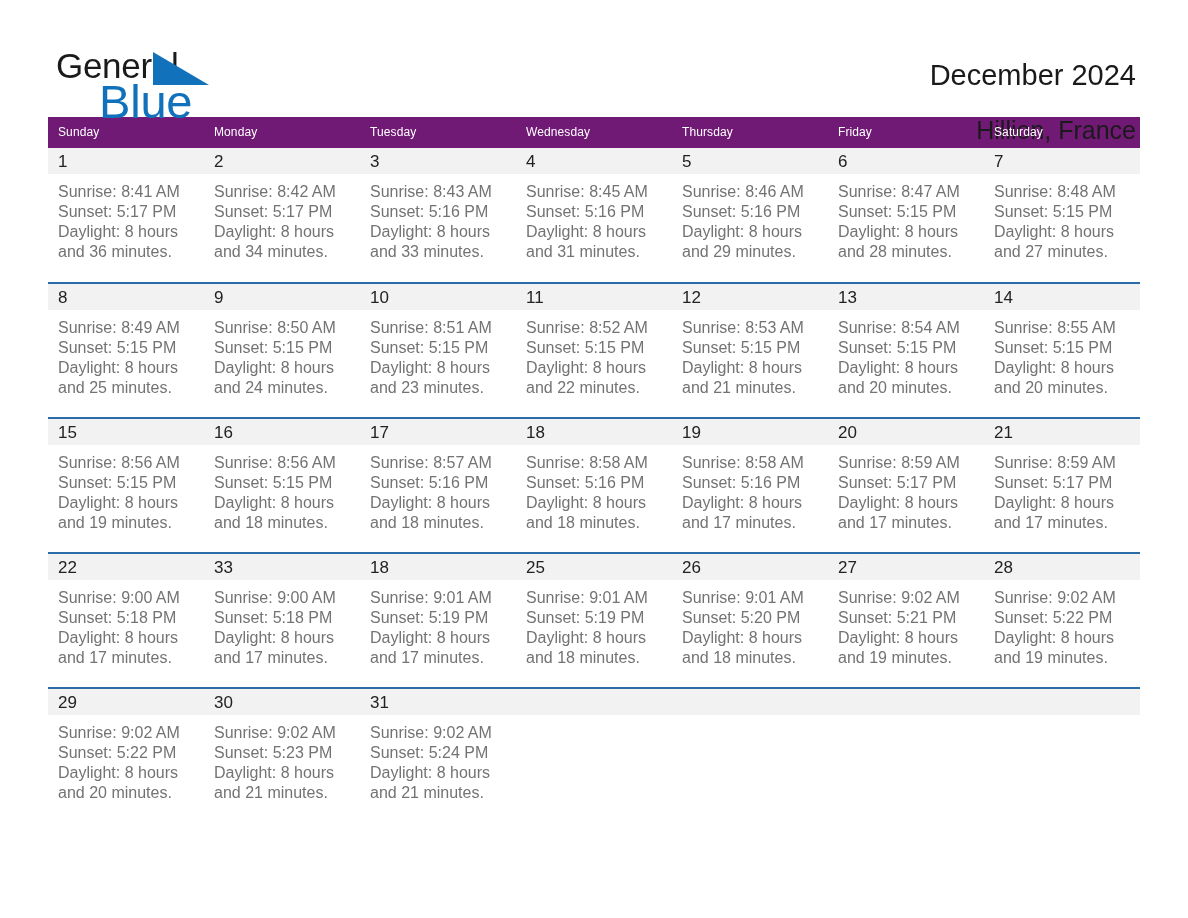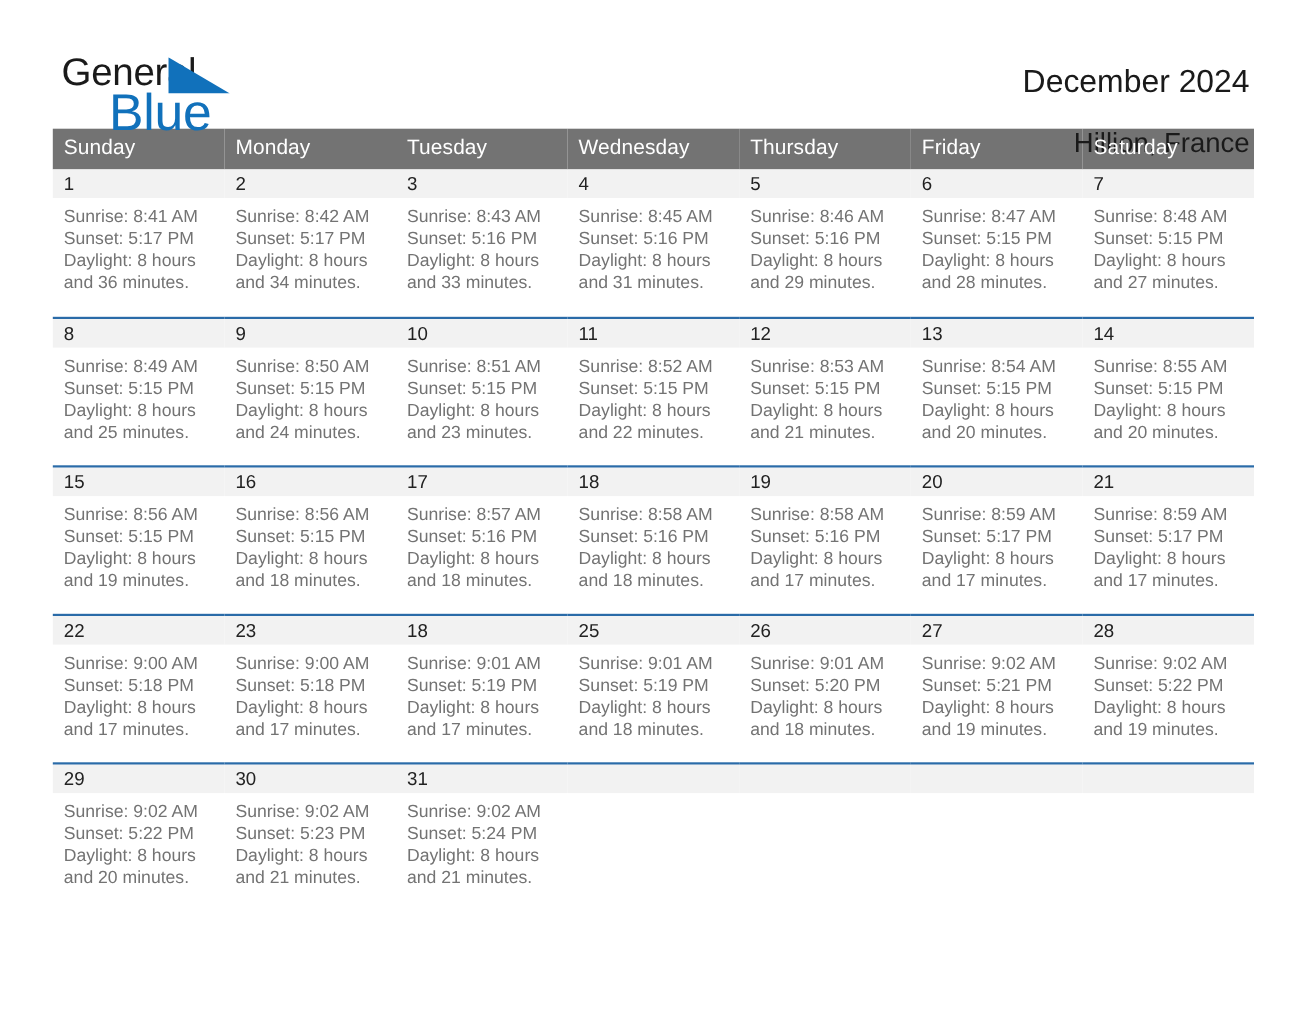--- a/index.html
+++ b/index.html
@@ -89,9 +89,9 @@
   }
 
   .calendar thead th {
-    background: #737373;
+    background: #701a75;
     color: #ffffff;
-    font-size: 19px;
+    font-size: 12px;
     font-weight: normal;
     text-align: left;
     padding: 7px 0 8px 10px;

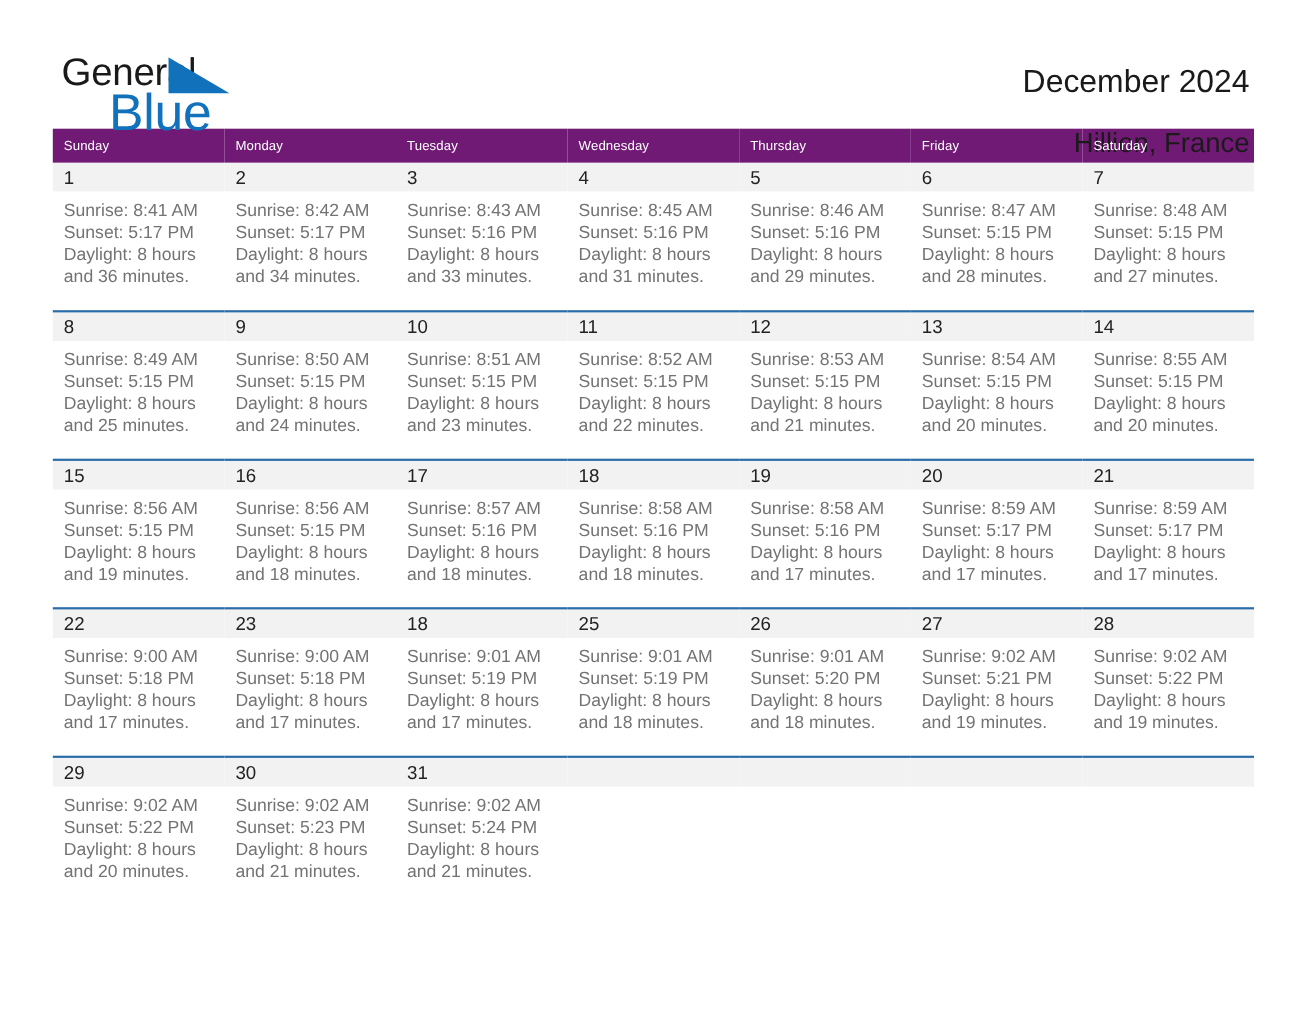--- a/index.html
+++ b/index.html
@@ -377,7 +377,7 @@
           </div>
         </td>
         <td>
-          <div class="daynum-band">23</div>
+          <div class="daynum-band">33</div>
           <div class="cell-body">
             <div class="line">Sunrise: 9:00 AM</div>
             <div class="line">Sunset: 5:18 PM</div>

